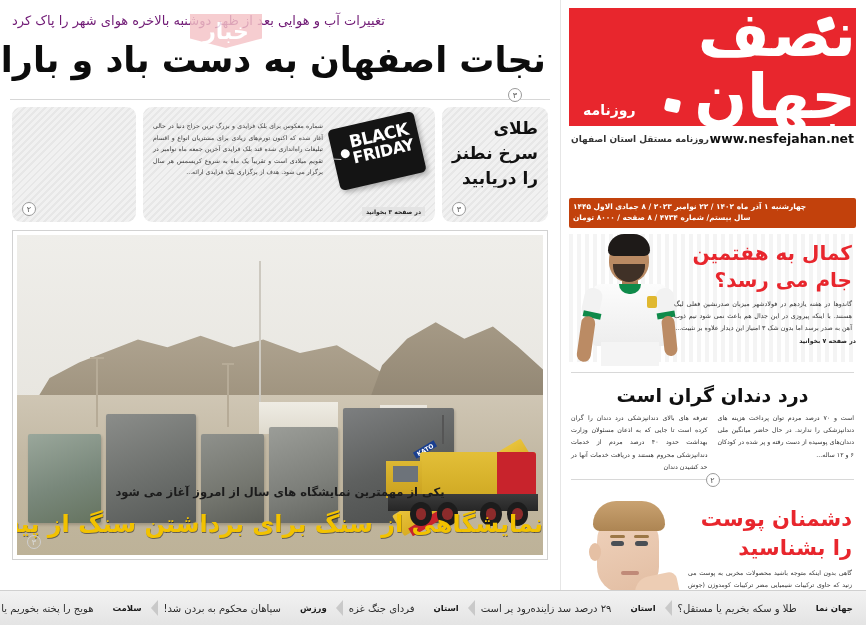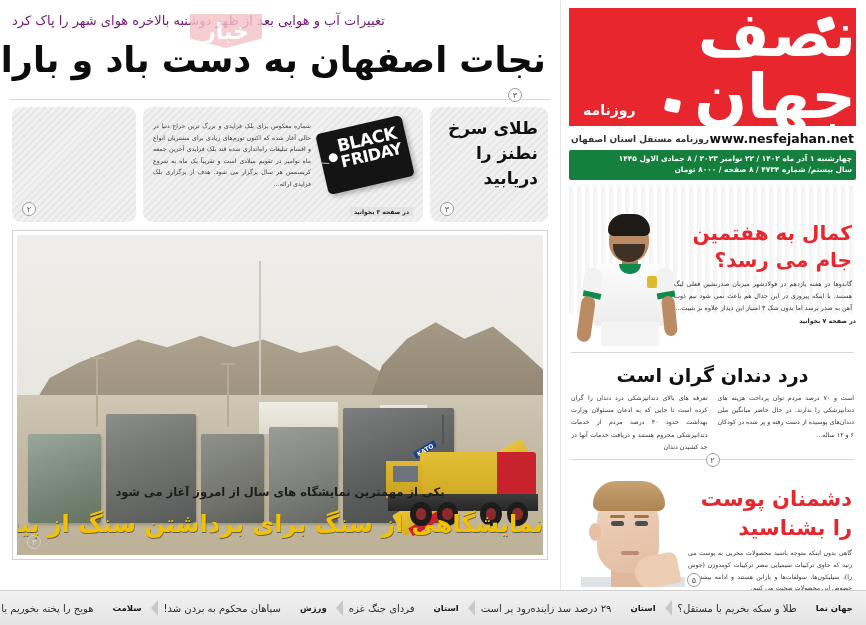--- a/index.html
+++ b/index.html
@@ -113,7 +113,7 @@
     padding: 9px 10px;
     overflow: hidden;
   }
-  .teaser-left  { width: 118px; }
+  .teaser-left  { width: 106px; }
   .teaser-mid   { flex: 1; }
   .teaser-right { width: 124px; }
 

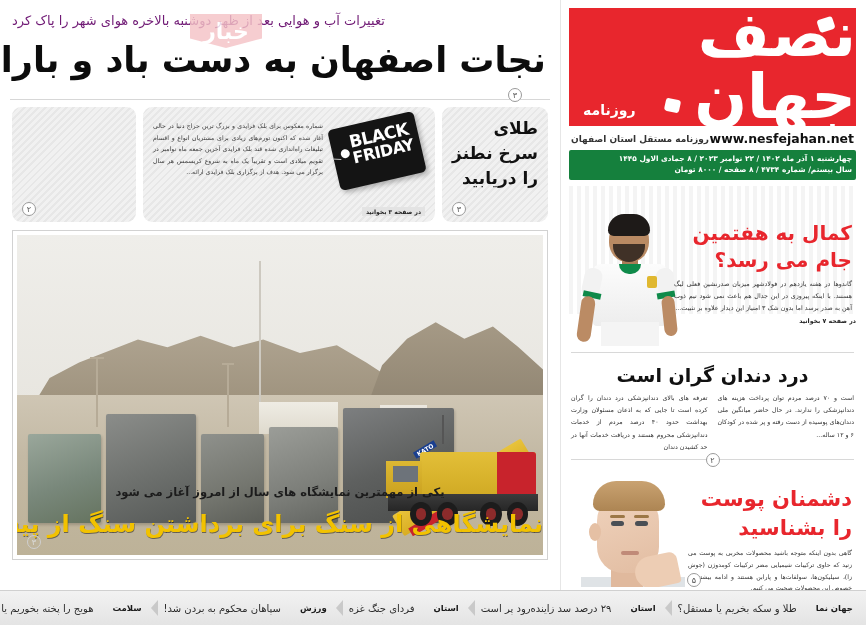--- a/index.html
+++ b/index.html
@@ -408,12 +408,13 @@
   .mast-tag { font-size: 9px; color: #333; font-weight: bold; }
 
   .date-bar {
-    background: #15803d;
+    background: #c2410c;
     color: #fff;
-    text-align: right;
+    text-align: left;
     padding: 3px 4px 4px 4px;
     line-height: 1.55;
     border-radius: 2px;
+    margin-top: 48px;
   }
   .date-line { font-size: 7.4px; font-weight: bold; }
 

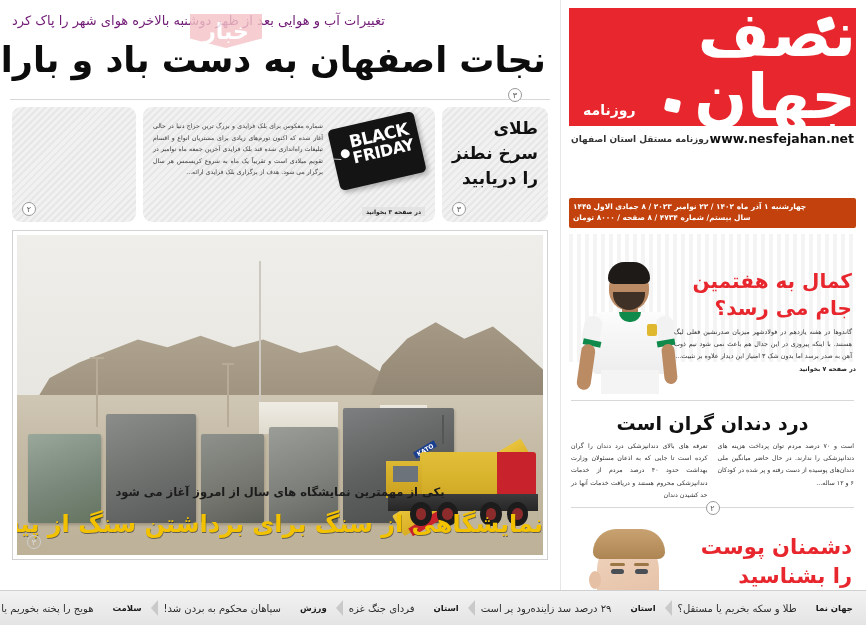--- a/index.html
+++ b/index.html
@@ -437,7 +437,6 @@
     line-height: 1.35;
     padding: 6px 4px 0 0;
     width: 180px;
-    margin-top: 28px;
   }
   .sport-body {
     position: relative;

